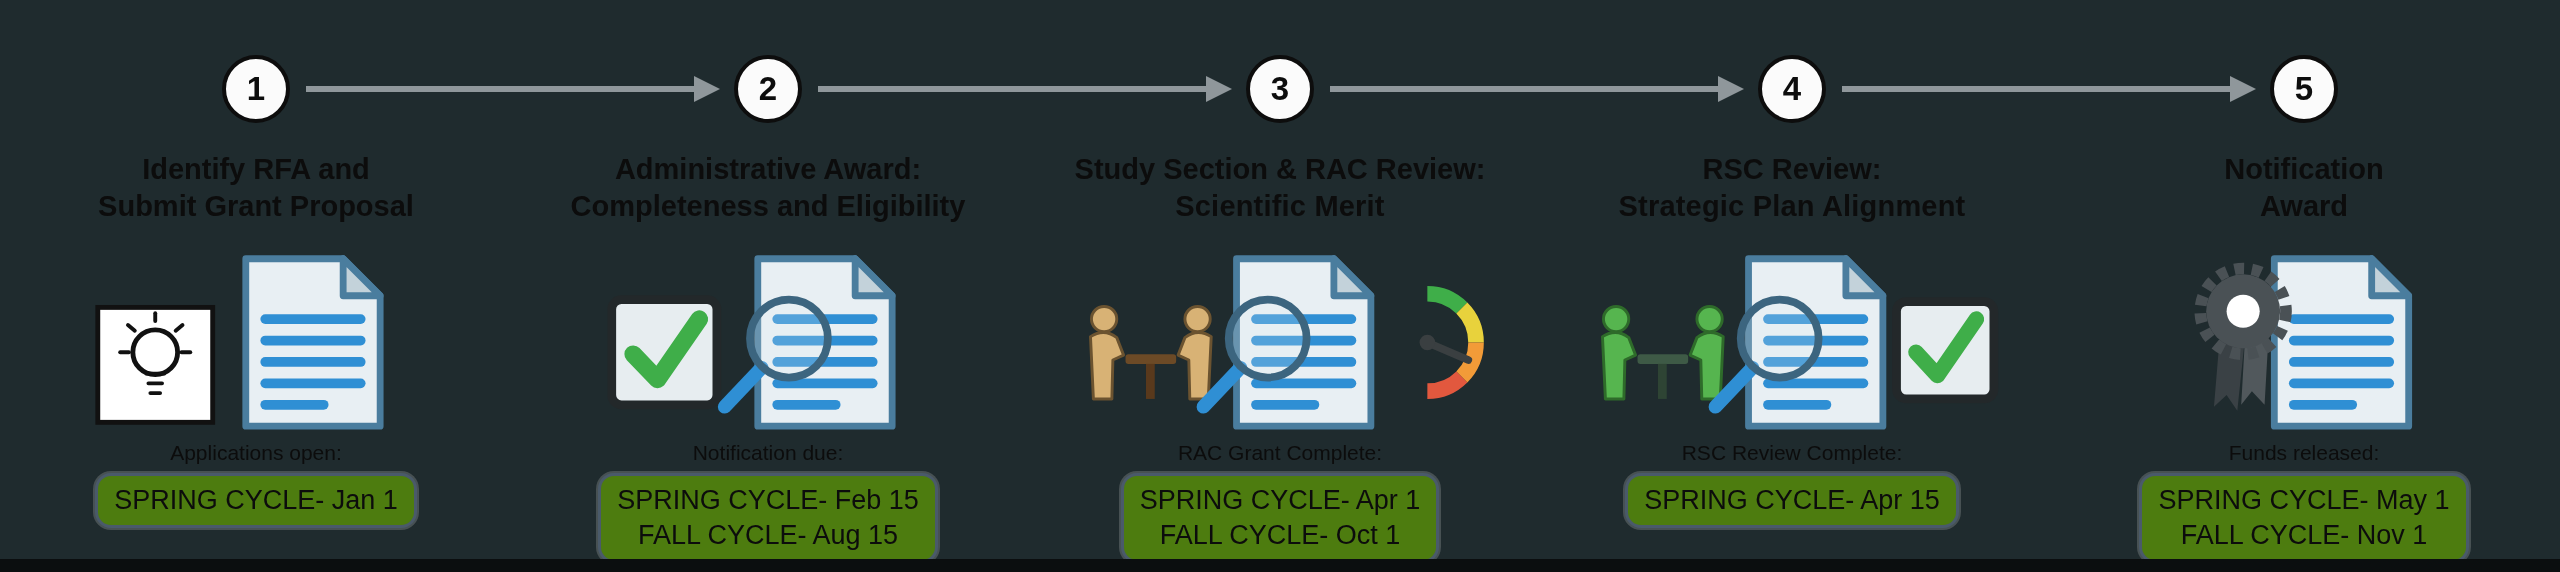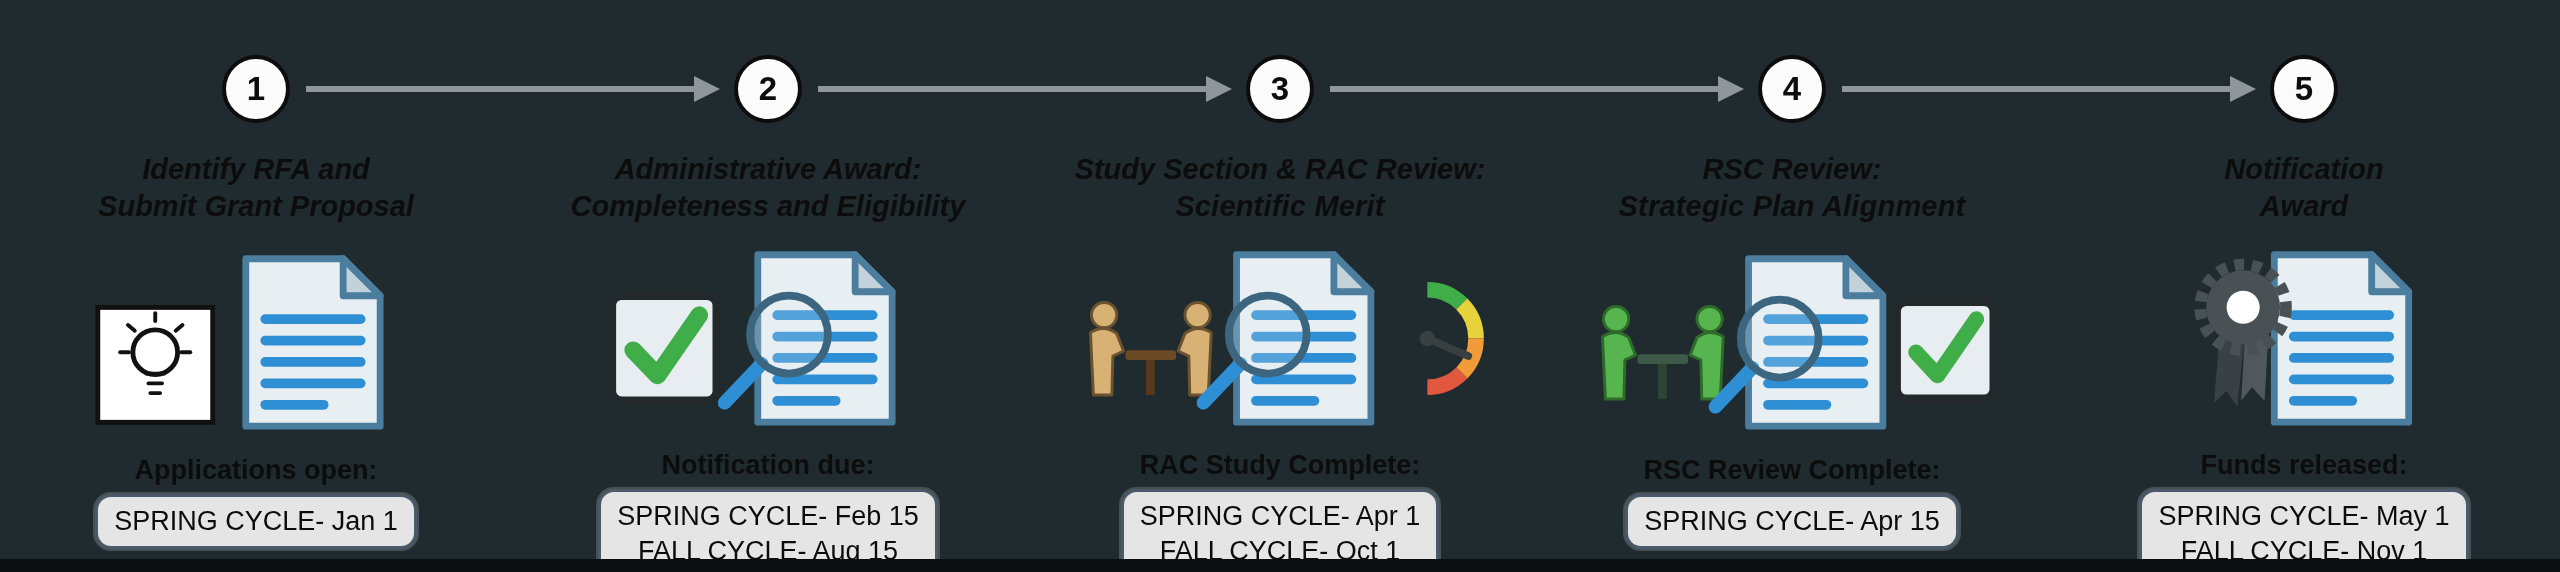--- a/index.html
+++ b/index.html
@@ -21,7 +21,7 @@
     content:"";position:absolute;right:-24px;top:-10px;width:0;height:0;
     border-left:26px solid #8f979b;border-top:13px solid transparent;border-bottom:13px solid transparent;
   }
-  .title{margin-top:28px;text-align:center;font-size:29px;font-weight:700;line-height:1.28;height:76px;font-style:italic;}
+  .title{margin-top:28px;text-align:center;font-size:29px;font-weight:700;line-height:1.28;height:76px;}
   .title .emph{font-weight:800;letter-spacing:.2px;}
   .icon-area{margin-top:20px;height:188px;display:flex;align-items:center;justify-content:center;}
   .icon-area svg{height:185px;width:auto;display:block;}

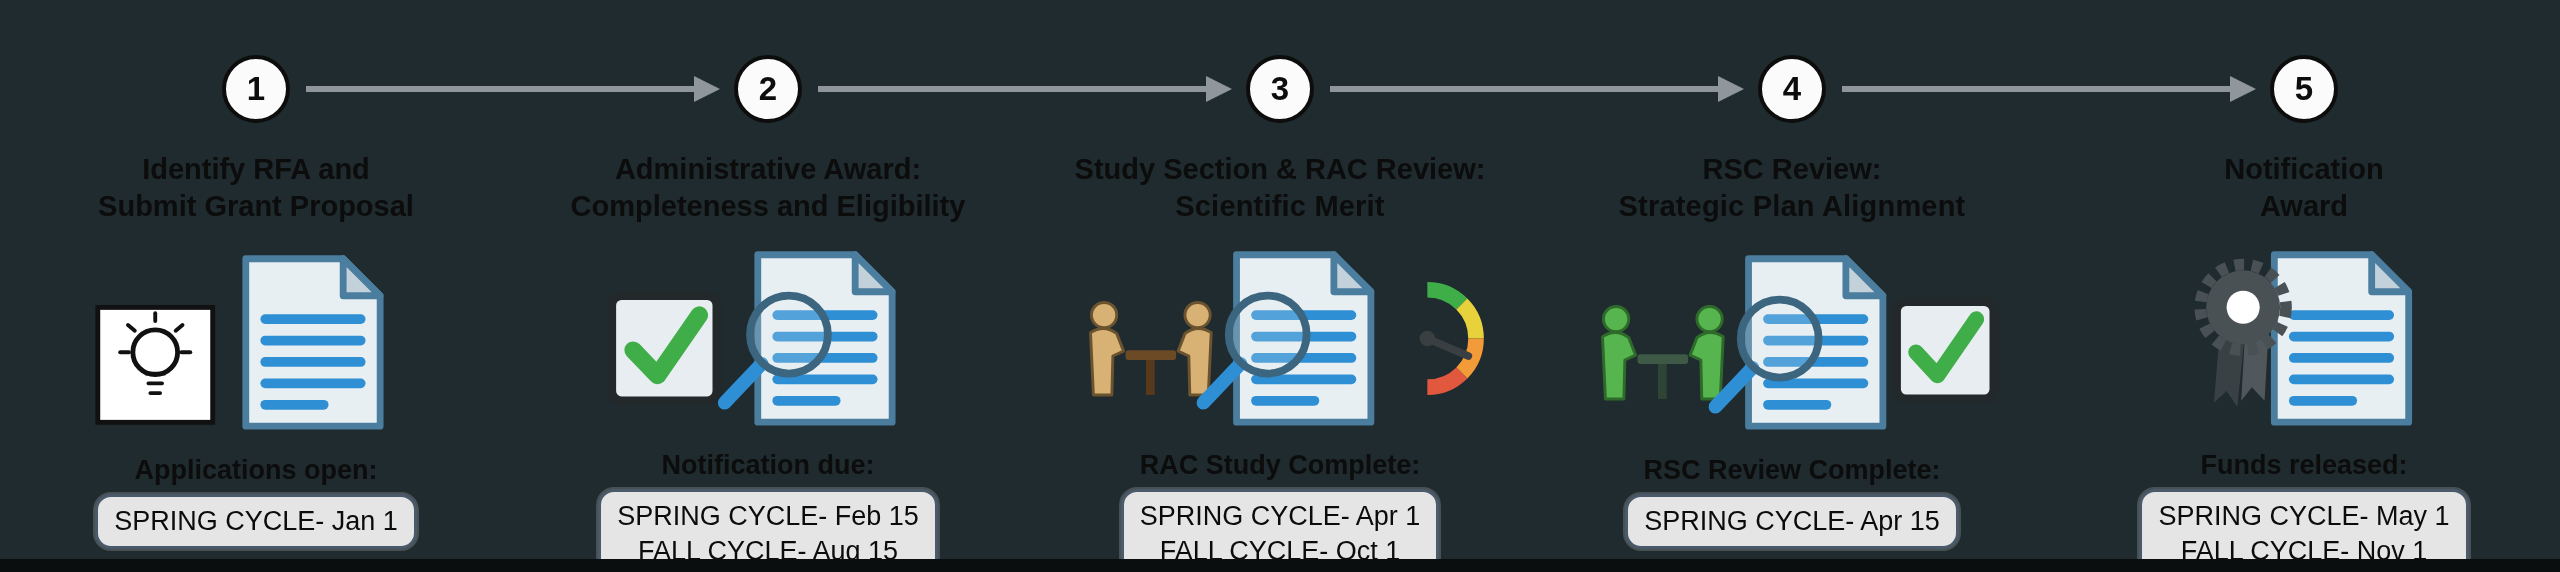--- a/index.html
+++ b/index.html
@@ -25,7 +25,7 @@
   .title .emph{font-weight:800;letter-spacing:.2px;}
   .icon-area{margin-top:20px;height:188px;display:flex;align-items:center;justify-content:center;}
   .icon-area svg{height:185px;width:auto;display:block;}
-  .label{margin-top:20px;font-size:27px;font-weight:700;}
+  .label{margin-top:6px;font-size:21px;font-weight:400;}
   .datebox{
     margin-top:8px;background:#e5e5e5;border:3px solid #4a5a6a;border-radius:16px;
     padding:7px 16px;text-align:center;font-size:27px;font-weight:500;line-height:1.3;

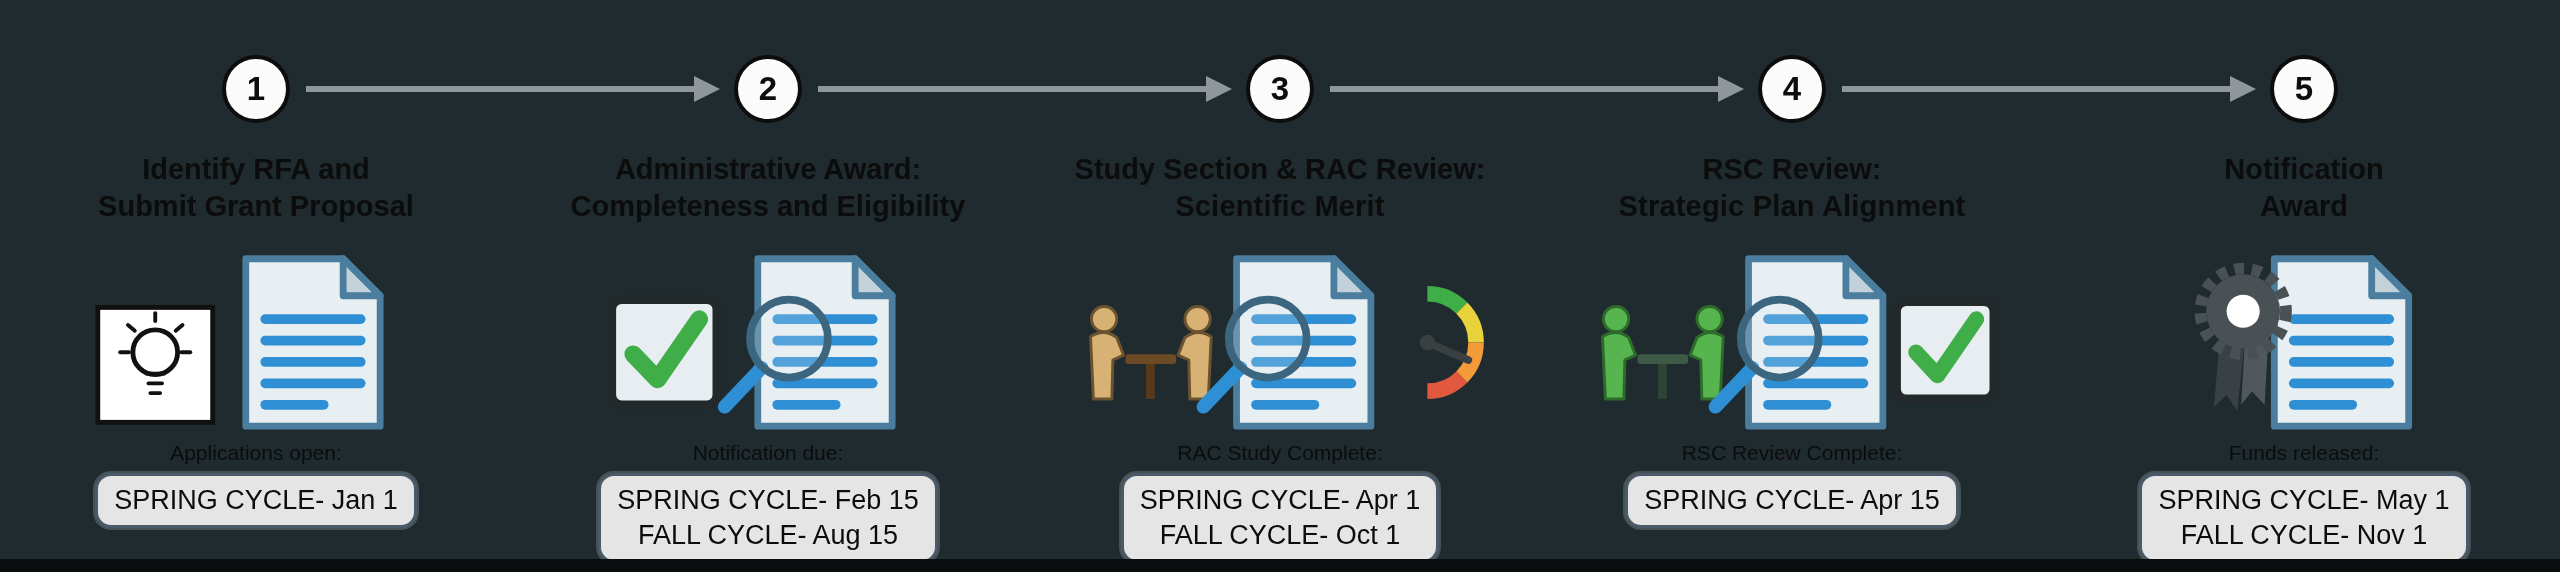--- a/index.html
+++ b/index.html
@@ -161,7 +161,7 @@
           </g>
         </svg>
       </div>
-      <div class="label">RAC Study Complete:</div>
+      <div class="label">RAC Grant Complete:</div>
       <div class="datebox">
         <div>SPRING CYCLE- Apr 1</div>
         <div>FALL CYCLE- Oct 1</div>

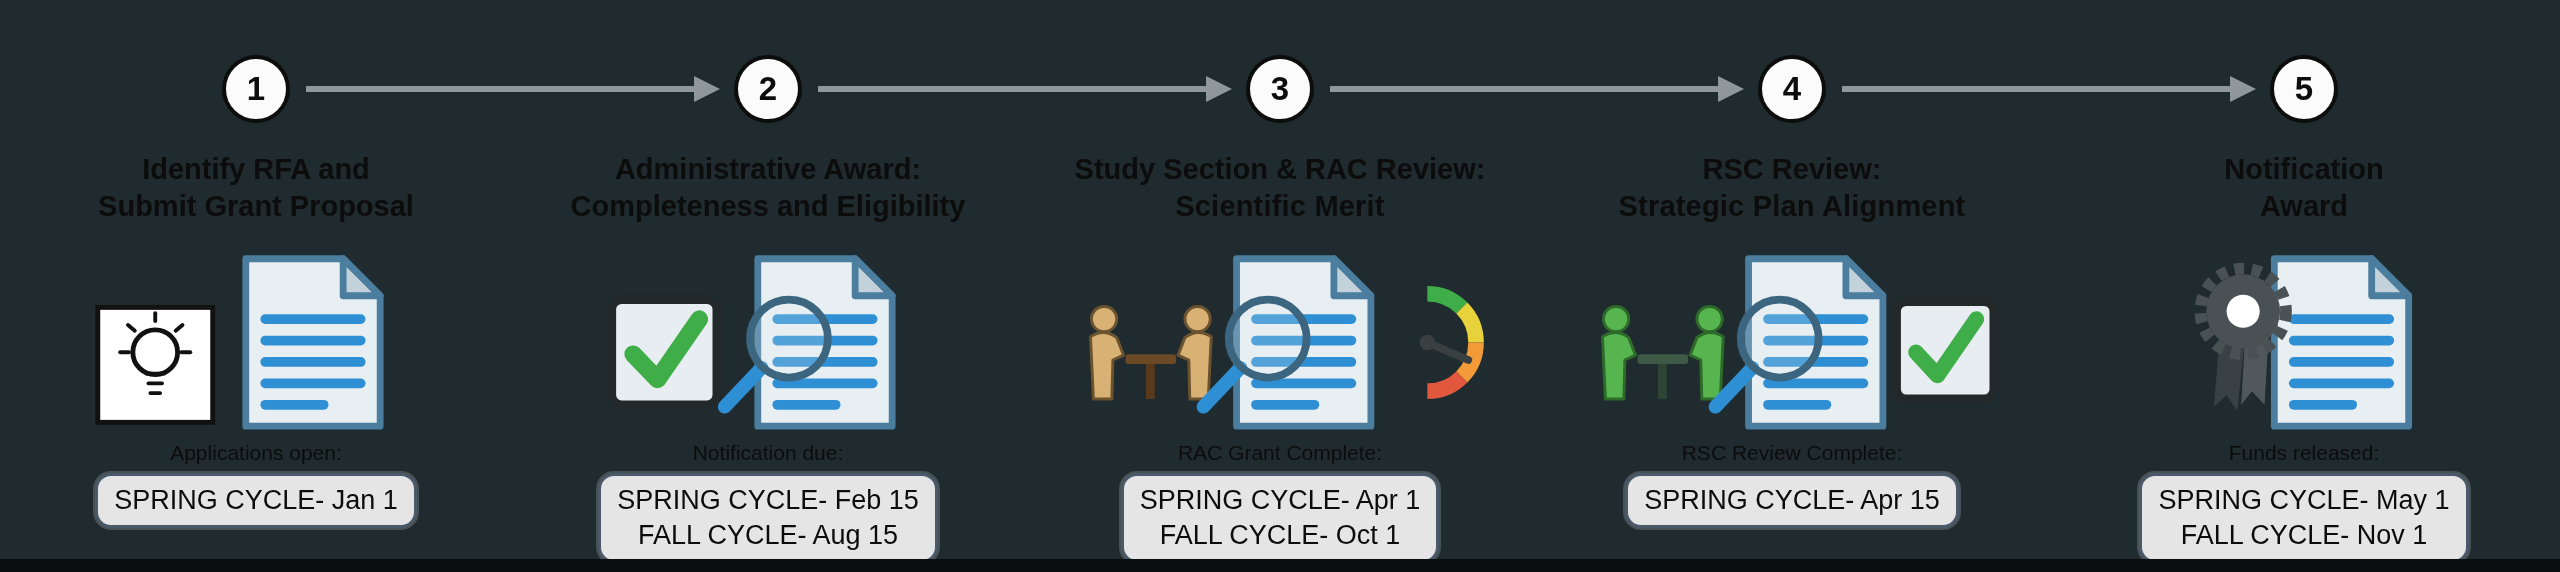--- a/index.html
+++ b/index.html
@@ -27,7 +27,7 @@
   .icon-area svg{height:185px;width:auto;display:block;}
   .label{margin-top:6px;font-size:21px;font-weight:400;}
   .datebox{
-    margin-top:8px;background:#e5e5e5;border:3px solid #4a5a6a;border-radius:16px;
+    margin-top:8px;background:#4d7c0f;border:3px solid #4a5a6a;border-radius:16px;
     padding:7px 16px;text-align:center;font-size:27px;font-weight:500;line-height:1.3;
     box-shadow:0 0 0 2px rgba(255,255,255,0.18);
   }

